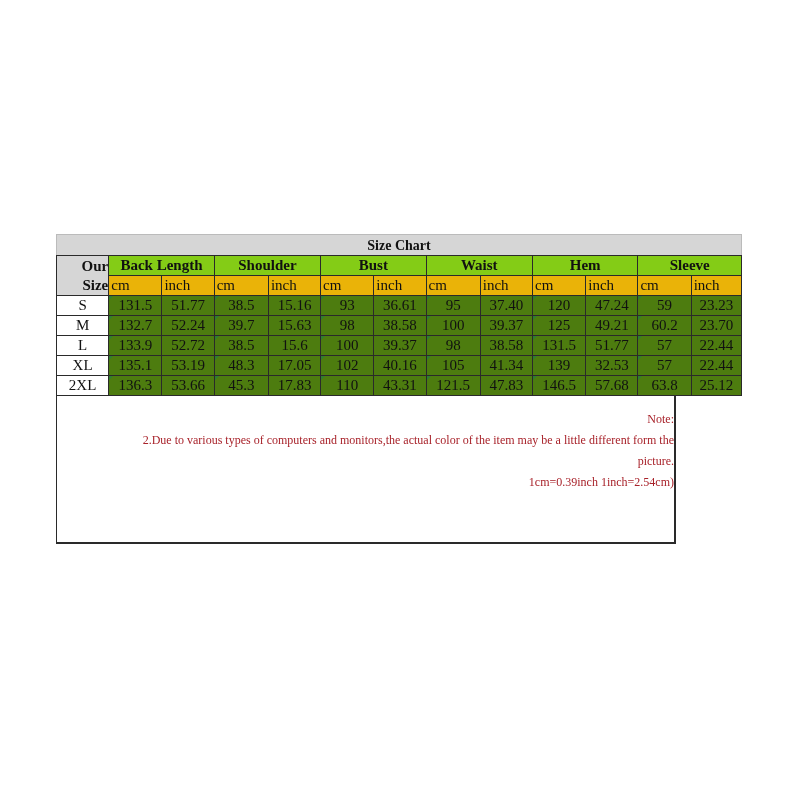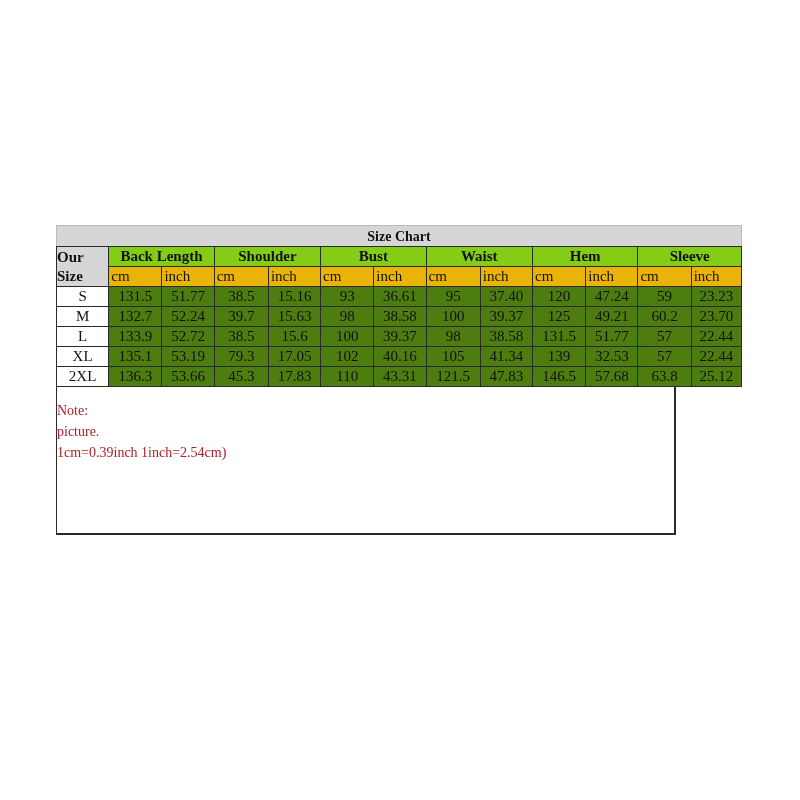--- a/index.html
+++ b/index.html
@@ -17,7 +17,7 @@
     .chart-wrap {
       position: absolute;
       left: 56px;
-      top: 225px;
+      top: 234px;
       width: 620px;
     }
     table.size-table {

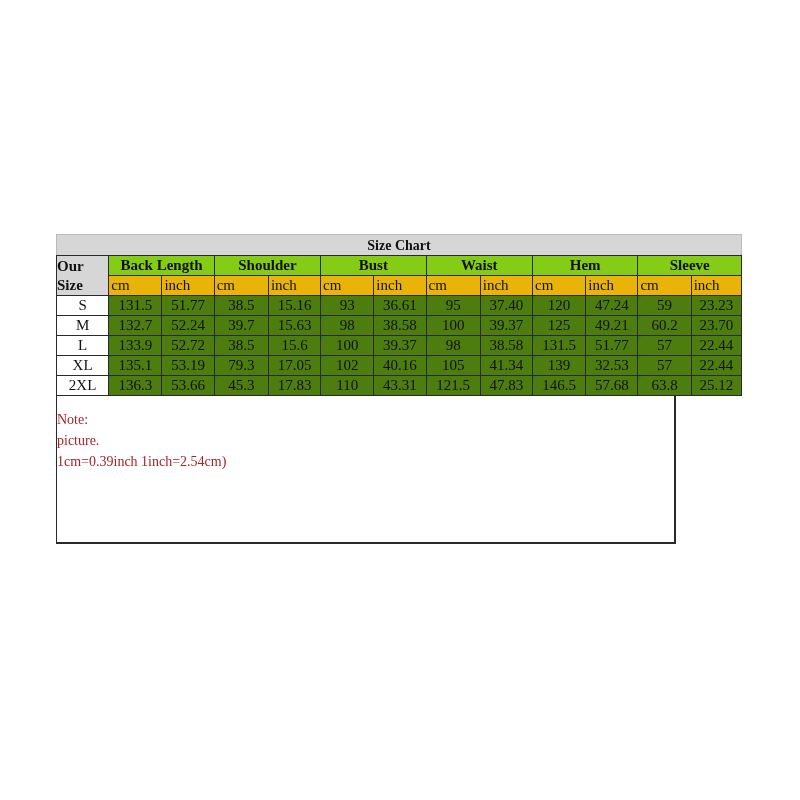--- a/index.html
+++ b/index.html
@@ -80,7 +80,7 @@
     .our-size {
       background: #d6d6d6;
       font-weight: bold;
-      text-align: left;
+      text-align: right;
       line-height: 19px;
       white-space: normal !important;
     }

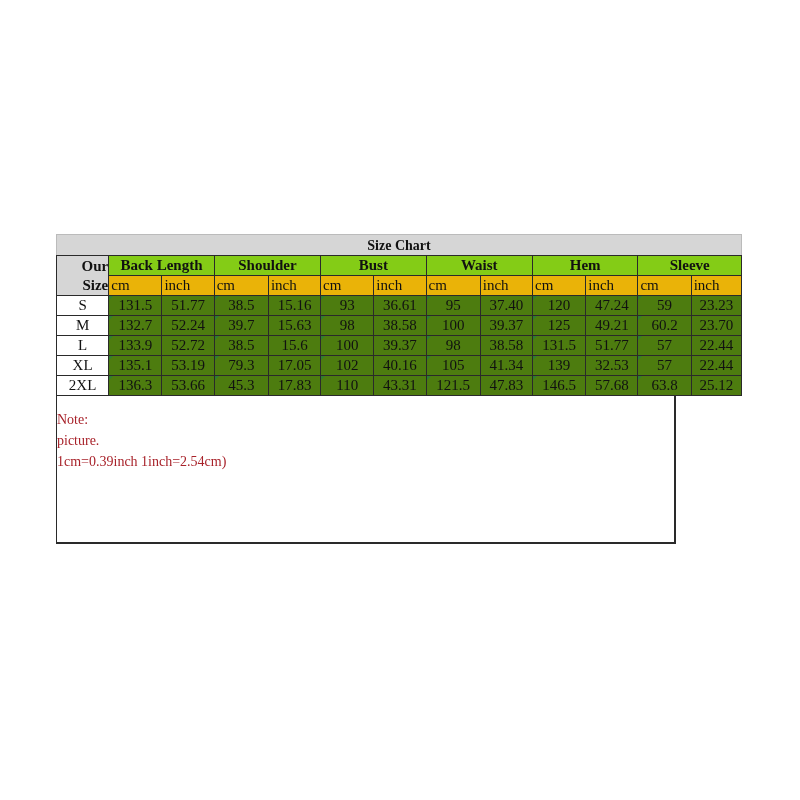--- a/index.html
+++ b/index.html
@@ -201,7 +201,7 @@
       <td class="size-label">XL</td>
       <td class="val cm">135.1</td>
       <td class="val">53.19</td>
-      <td class="val cm">79.3</td>
+      <td class="val cm">48.3</td>
       <td class="val">17.05</td>
       <td class="val cm">102</td>
       <td class="val">40.16</td>

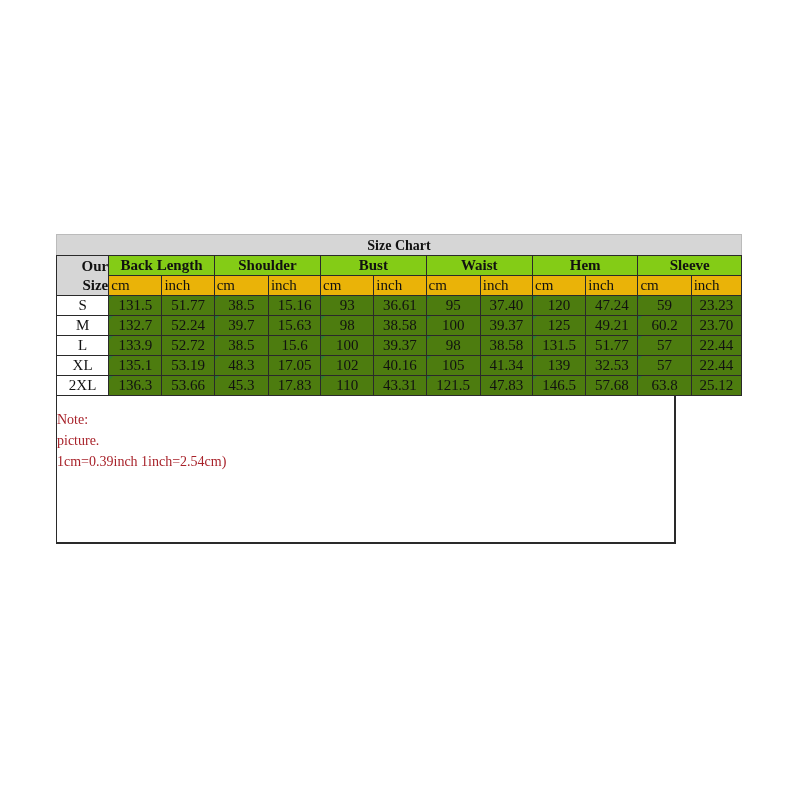--- a/index.html
+++ b/index.html
@@ -91,9 +91,9 @@
       border-bottom: 2px solid #2a2a2a;
       height: 148px;
       box-sizing: border-box;
-      text-align: left;
+      text-align: right;
       color: #a8222a;
-      font-size: 14px;
+      font-size: 12px;
       line-height: 21px;
       padding-top: 13px;
     }

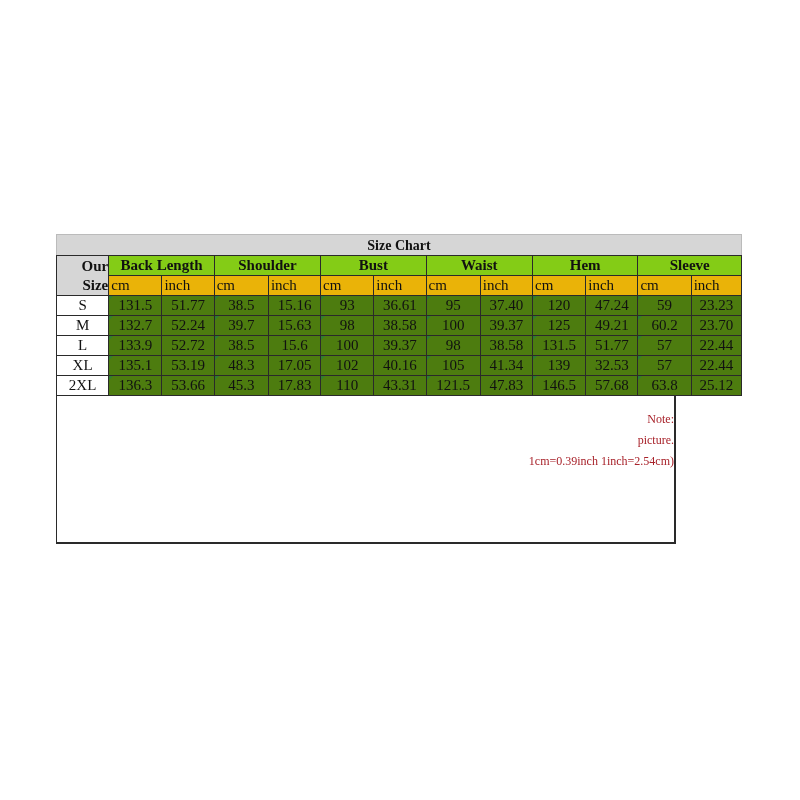--- a/index.html
+++ b/index.html
@@ -232,6 +232,7 @@
 
   <div class="note-box">
     <div>Note:</div>
+    <div>2.Due to various types of computers and monitors,the actual color of the item may be a little different form the</div>
     <div>picture.</div>
     <div>1cm=0.39inch 1inch=2.54cm)</div>
   </div>

